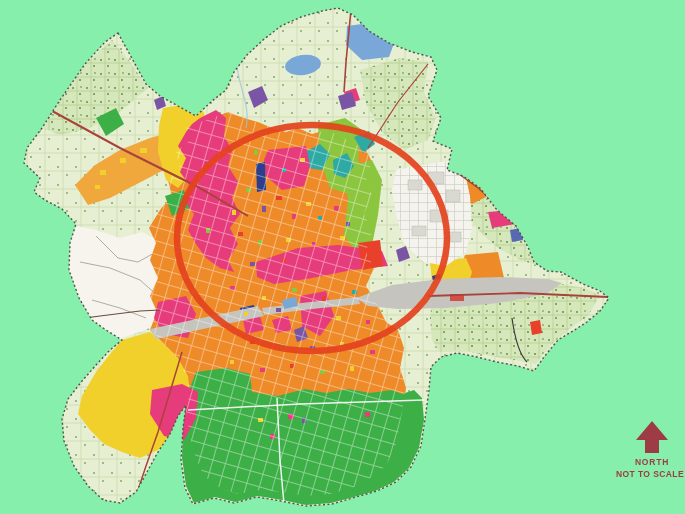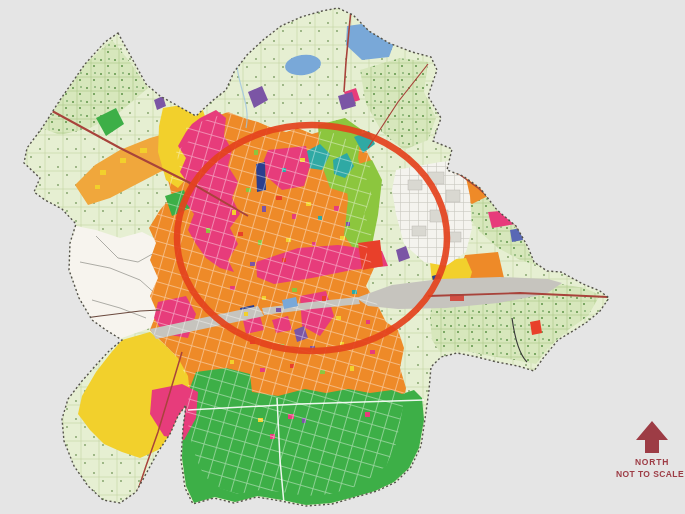--- a/index.html
+++ b/index.html
@@ -3,7 +3,7 @@
 <meta charset="utf-8">
 <style>
   html,body{margin:0;padding:0;background:#ffffff;}
-  #stage{position:relative;width:685px;height:514px;background:#e5e5e5;overflow:hidden;
+  #stage{position:relative;width:685px;height:514px;background:#86efac;overflow:hidden;
          font-family:"Liberation Sans",sans-serif;}
   svg{display:block;}
   text{font-family:"Liberation Sans",sans-serif;font-weight:bold;}

